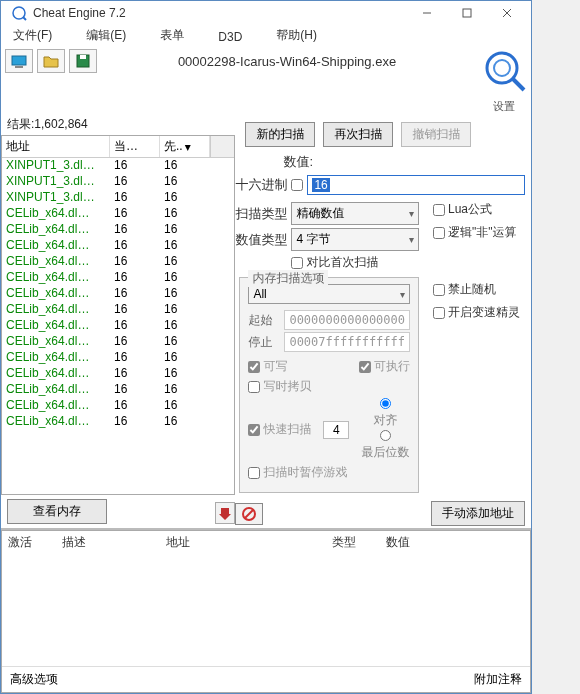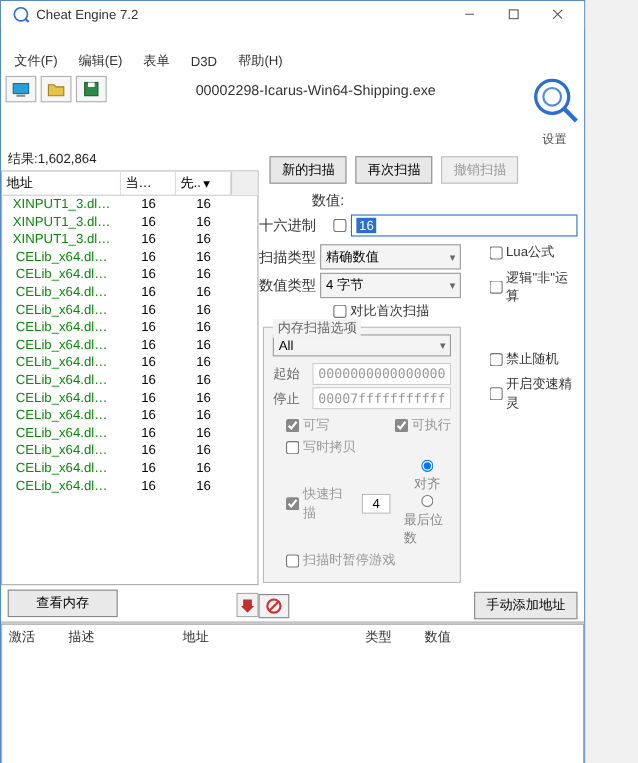--- a/index.html
+++ b/index.html
@@ -12,7 +12,7 @@
 .winbtn { width: 40px; height: 24px; display: inline-flex; align-items: center; justify-content: center; }
 .winbtn svg { stroke: #555; }
 
-.menubar { display: flex; height: 22px; align-items: center; padding: 0 4px; gap: 3px; border-bottom: none; margin-top: 20px; }
+.menubar { display: flex; height: 22px; align-items: flex-end; padding: 0 4px; gap: 18px; border-bottom: none; }
 .menubar span { padding: 2px 8px; color: #333; }
 
 .toolbar { display: flex; align-items: center; height: 30px; padding: 2px 4px; gap: 4px; border-bottom: none; }

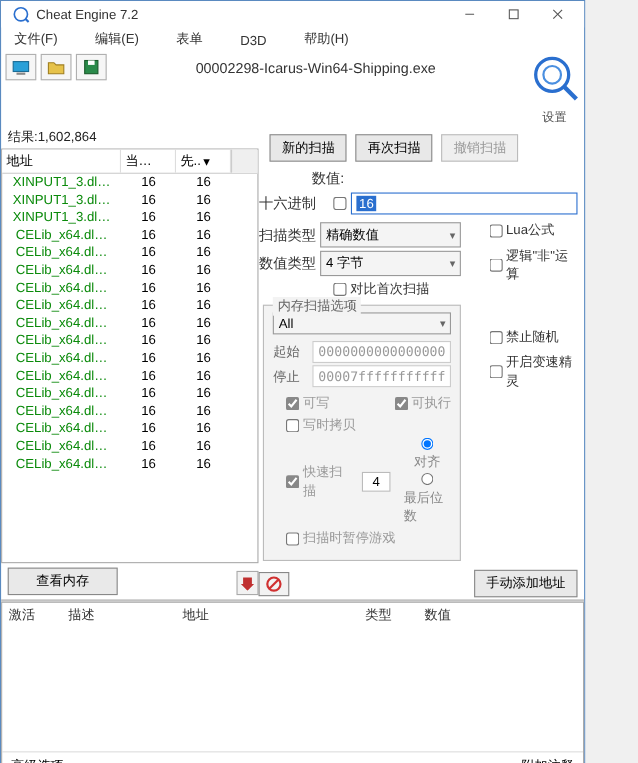--- a/index.html
+++ b/index.html
@@ -26,7 +26,7 @@
 .resulttable { border: 1px solid #aaa; flex: 1; display: flex; flex-direction: column; background: #fff; }
 .thead { display: flex; background: #fff; border-bottom: 1px solid #ccc; }
 .thcell { padding: 2px 4px; border-right: 1px solid #ddd; font-size: 12px; white-space: nowrap; overflow: hidden; display: flex; align-items: center; }
-.tbody { flex: 1; overflow: hidden; text-align: center; }
+.tbody { flex: 1; overflow: hidden; }
 .trow { display: flex; height: 16px; }
 .tcell { padding: 0 4px; font-size: 12px; overflow: hidden; white-space: nowrap; }
 .tcell.green { color: #0a8a0a; }

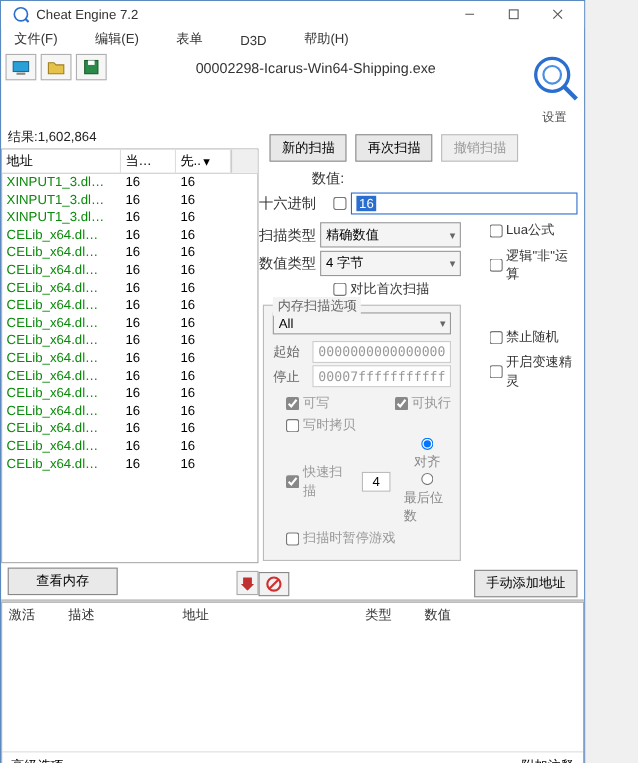--- a/index.html
+++ b/index.html
@@ -45,7 +45,7 @@
 .selectrow { display: flex; align-items: center; gap: 4px; margin: 3px 0; }
 .sel-ctl { flex: 1; border: 1px solid #999; background: #f4f4f4; padding: 2px 4px; display: flex; justify-content: space-between; align-items: center; }
 .sel-ctl .dd { color: #666; font-size: 10px; }
-.chk { display: flex; align-items: center; gap: 3px; font-size: 12px; color: #333; margin-left: 12px; }
+.chk { display: flex; align-items: center; gap: 3px; font-size: 12px; color: #333; }
 .chk input { width: 12px; height: 12px; }
 .chk.disabled { color: #9a9a9a; }
 

